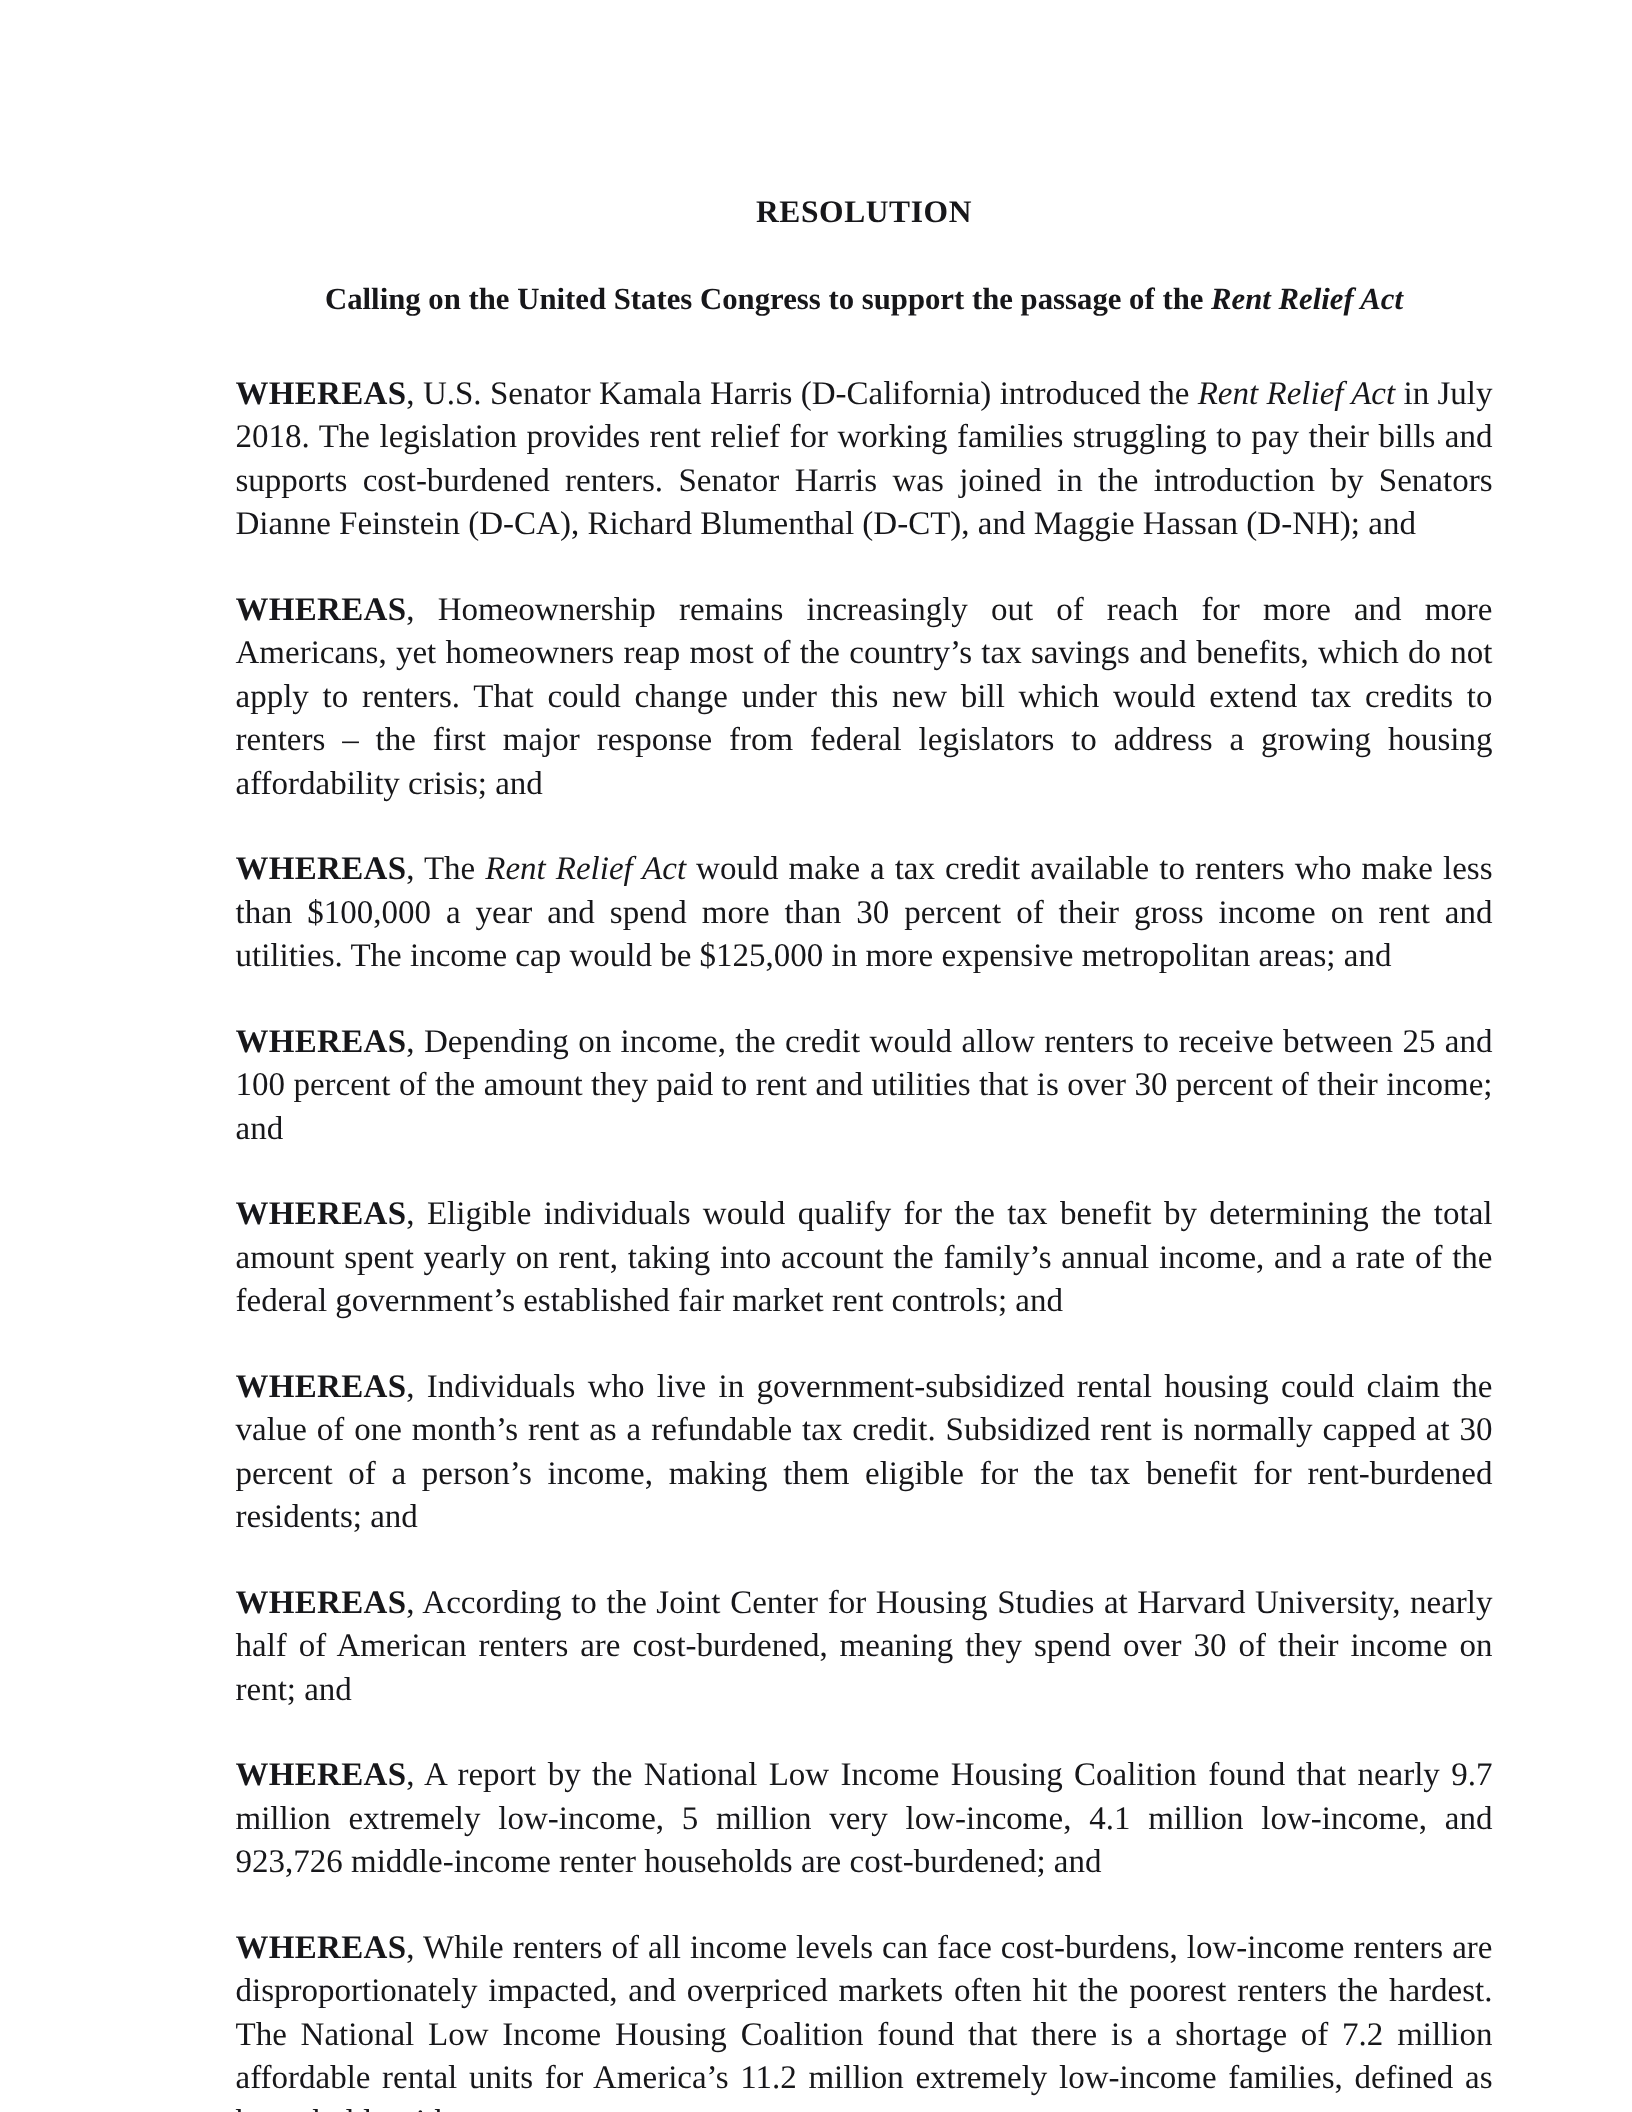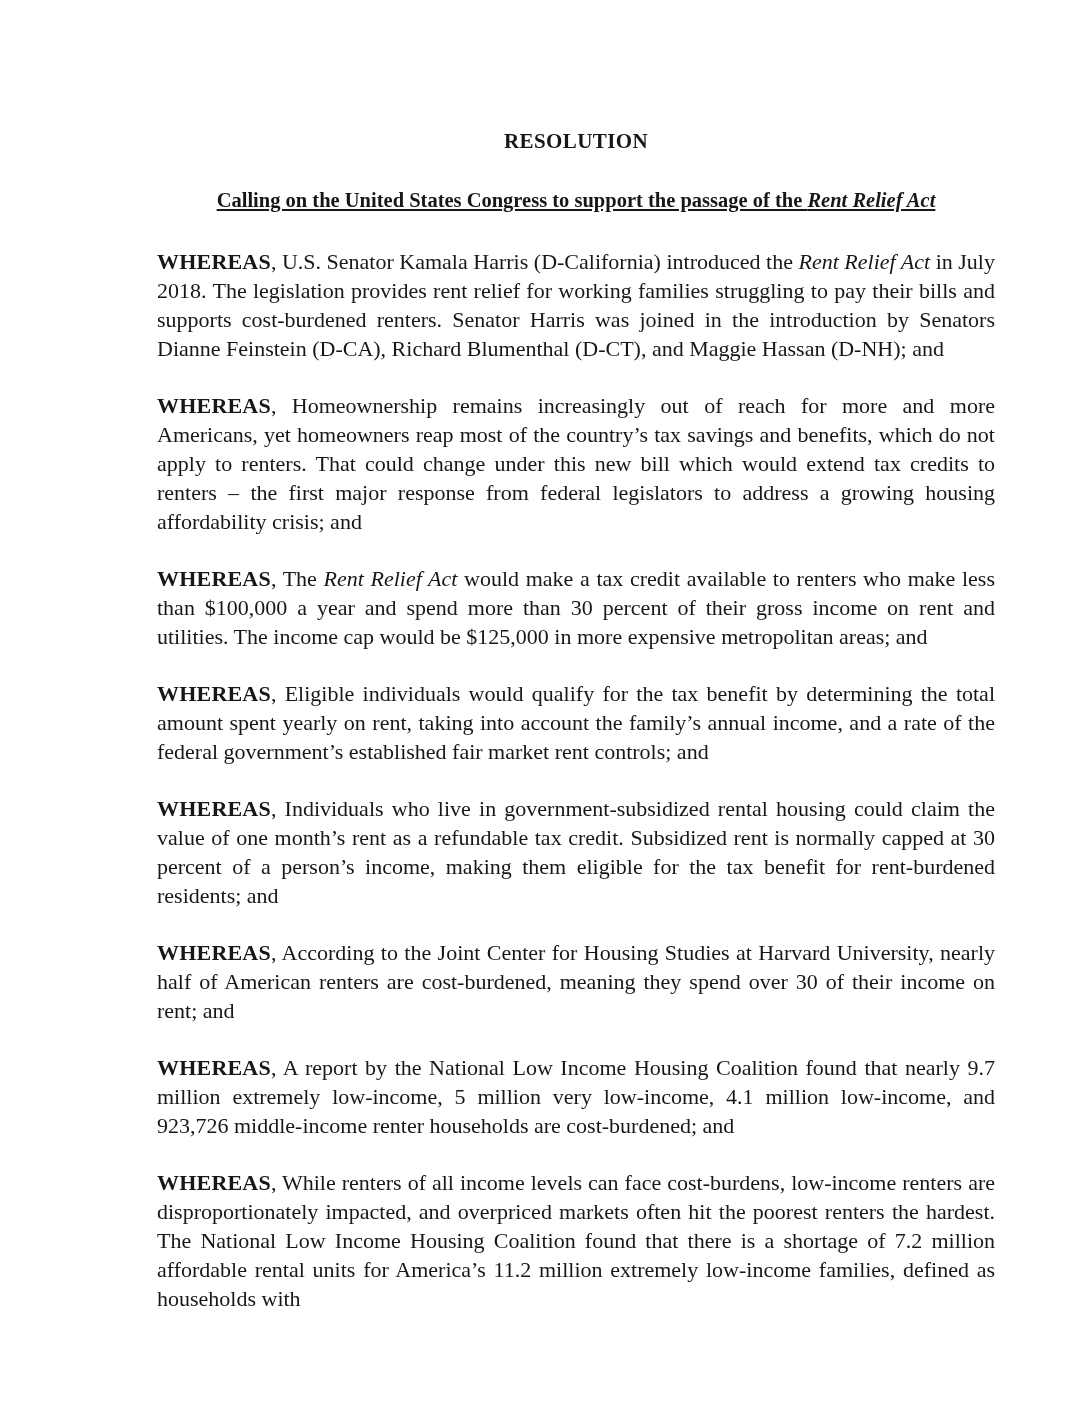--- a/index.html
+++ b/index.html
@@ -41,7 +41,6 @@
     margin: 0;
     padding-top: 34px;
     line-height: 1.25;
-    text-decoration: underline;
   }
   .doc-subtitle .act {
     font-style: italic;

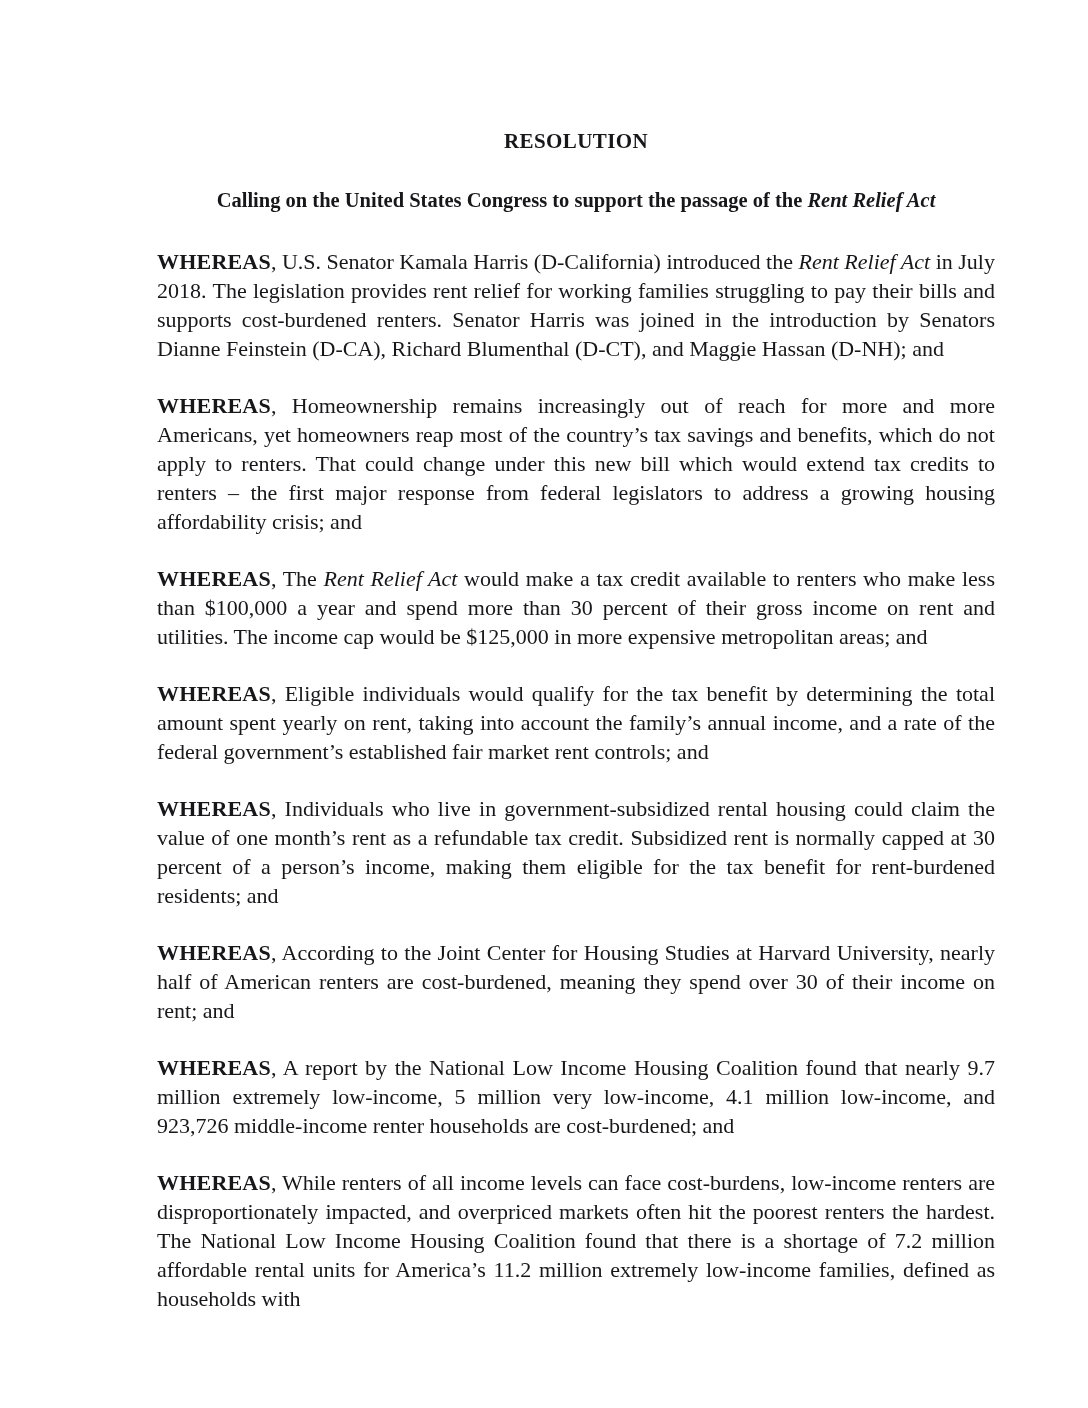--- a/index.html
+++ b/index.html
@@ -84,6 +84,7 @@
         <p class="clause"><span class="lead">WHEREAS</span><span>, U.S. Senator Kamala Harris (D-California) introduced the </span><span class="act">Rent Relief Act</span><span> in July 2018. The legislation provides rent relief for working families struggling to pay their bills and supports cost-burdened renters. Senator Harris was joined in the introduction by Senators Dianne Feinstein (D-CA), Richard Blumenthal (D-CT), and Maggie Hassan (D-NH); and</span></p>
         <p class="clause"><span class="lead">WHEREAS</span><span>, Homeownership remains increasingly out of reach for more and more Americans, yet homeowners reap most of the country’s tax savings and benefits, which do not apply to renters. That could change under this new bill which would extend tax credits to renters – the first major response from federal legislators to address a growing housing affordability crisis; and</span></p>
         <p class="clause"><span class="lead">WHEREAS</span><span>, The </span><span class="act">Rent Relief Act</span><span> would make a tax credit available to renters who make less than $100,000 a year and spend more than 30 percent of their gross income on rent and utilities. The income cap would be $125,000 in more expensive metropolitan areas; and</span></p>
+        <p class="clause"><span class="lead">WHEREAS</span><span>, Depending on income, the credit would allow renters to receive between 25 and 100 percent of the amount they paid to rent and utilities that is over 30 percent of their income; and</span></p>
         <p class="clause"><span class="lead">WHEREAS</span><span>, Eligible individuals would qualify for the tax benefit by determining the total amount spent yearly on rent, taking into account the family’s annual income, and a rate of the federal government’s established fair market rent controls; and</span></p>
         <p class="clause"><span class="lead">WHEREAS</span><span>, Individuals who live in government-subsidized rental housing could claim the value of one month’s rent as a refundable tax credit. Subsidized rent is normally capped at 30 percent of a person’s income, making them eligible for the tax benefit for rent-burdened residents; and</span></p>
         <p class="clause"><span class="lead">WHEREAS</span><span>, According to the Joint Center for Housing Studies at Harvard University, nearly half of American renters are cost-burdened, meaning they spend over 30 of their income on rent; and</span></p>

